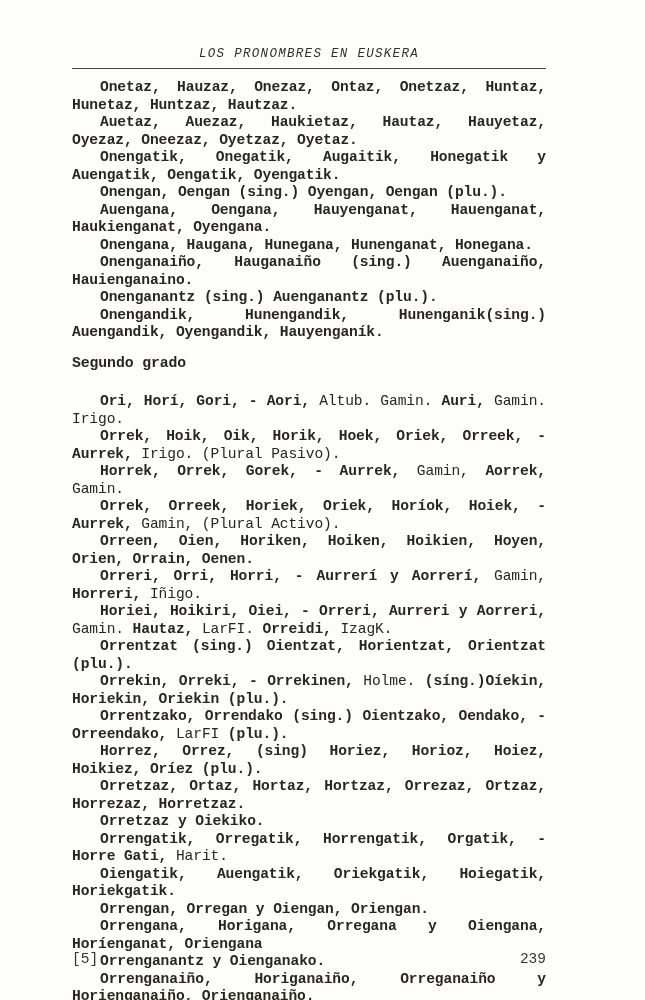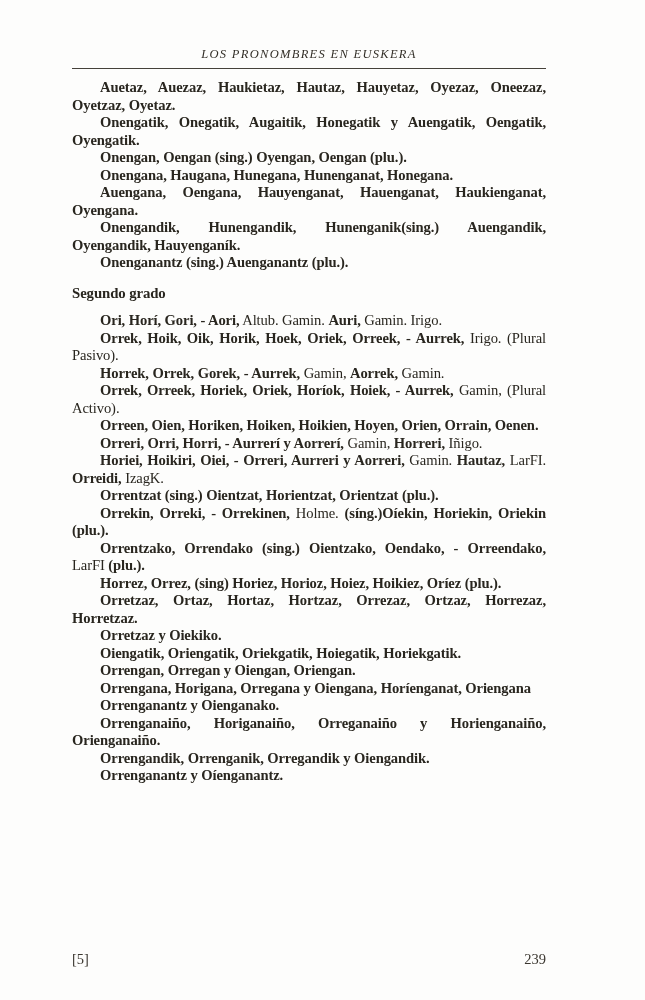--- a/index.html
+++ b/index.html
@@ -13,7 +13,7 @@
     height: 1000px;
     background: #fdfdfc;
     color: #29261f;
-    font-family: Liberation Serif, serif;
+    font-family: Liberation Mono, monospace;
     overflow: hidden;
   }
   .running-header {

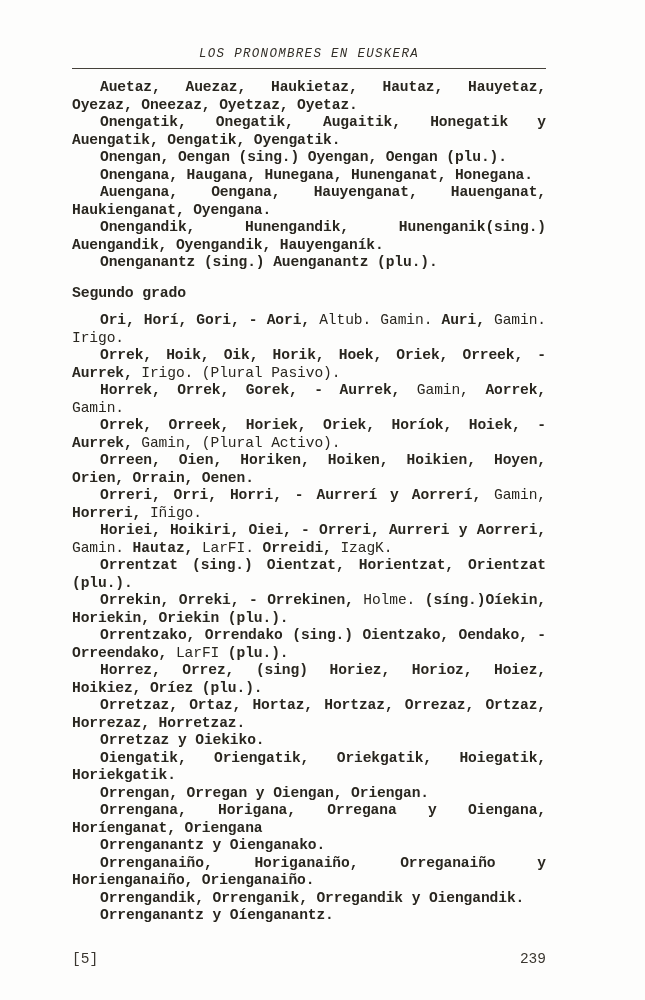--- a/index.html
+++ b/index.html
@@ -78,6 +78,7 @@
 
   <div class="content">
     <div id="first-block">
+        <p class="para"><span class="b">Onetaz, Hauzaz, Onezaz, Ontaz, Onetzaz, Huntaz, Hunetaz, Huntzaz, Hautzaz.</span></p>
         <p class="para"><span class="b">Auetaz, Auezaz, Haukietaz, Hautaz, Hauyetaz, Oyezaz, Oneezaz, Oyetzaz, Oyetaz.</span></p>
         <p class="para"><span class="b">Onengatik, Onegatik, Augaitik, Honegatik y Auengatik, Oengatik, Oyengatik.</span></p>
         <p class="para"><span class="b">Onengan, Oengan (sing.) Oyengan, Oengan (plu.).</span></p>

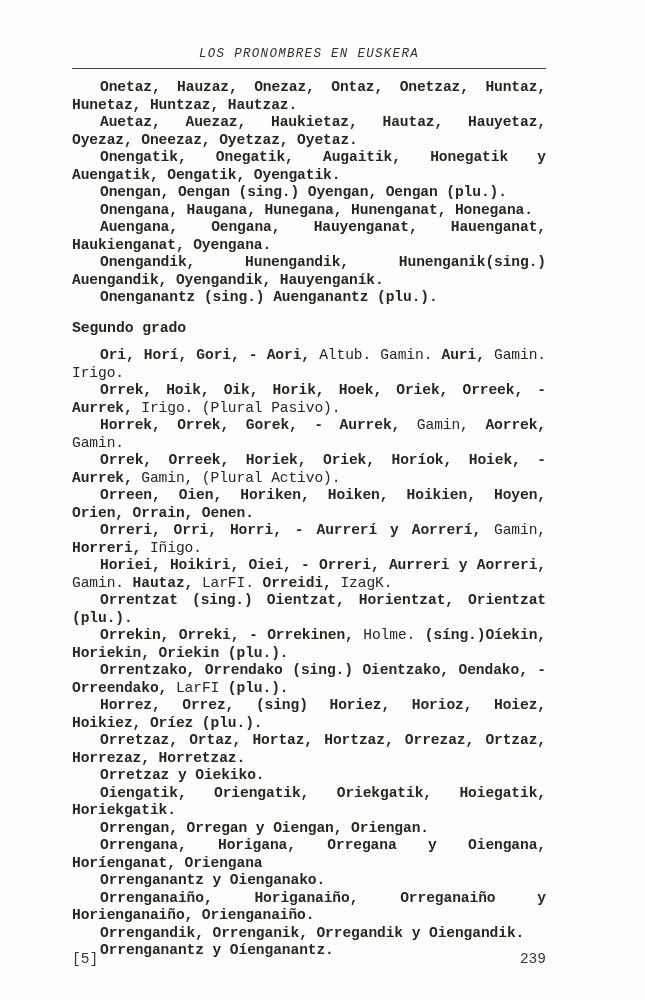--- a/index.html
+++ b/index.html
@@ -82,8 +82,8 @@
         <p class="para"><span class="b">Auetaz, Auezaz, Haukietaz, Hautaz, Hauyetaz, Oyezaz, Oneezaz, Oyetzaz, Oyetaz.</span></p>
         <p class="para"><span class="b">Onengatik, Onegatik, Augaitik, Honegatik y Auengatik, Oengatik, Oyengatik.</span></p>
         <p class="para"><span class="b">Onengan, Oengan (sing.) Oyengan, Oengan (plu.).</span></p>
+        <p class="para"><span class="b">Auengana, Oengana, Hauyenganat, Hauenganat, Haukienganat, Oyengana.</span></p>
         <p class="para"><span class="b">Onengana, Haugana, Hunegana, Hunenganat, Honegana.</span></p>
-        <p class="para"><span class="b">Auengana, Oengana, Hauyenganat, Hauenganat, Haukienganat, Oyengana.</span></p>
         <p class="para"><span class="b">Onengandik, Hunengandik, Hunenganik(sing.) Auengandik, Oyengandik, Hauyenganík.</span></p>
         <p class="para"><span class="b">Onenganantz (sing.) Auenganantz (plu.).</span></p>
       </div>

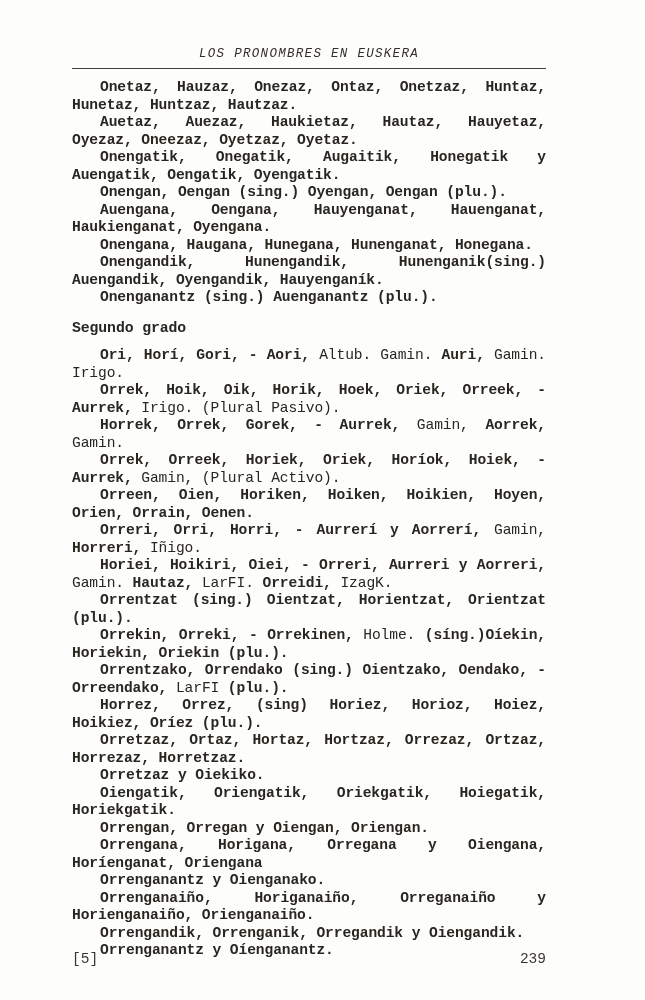--- a/index.html
+++ b/index.html
@@ -84,6 +84,7 @@
         <p class="para"><span class="b">Onengan, Oengan (sing.) Oyengan, Oengan (plu.).</span></p>
         <p class="para"><span class="b">Auengana, Oengana, Hauyenganat, Hauenganat, Haukienganat, Oyengana.</span></p>
         <p class="para"><span class="b">Onengana, Haugana, Hunegana, Hunenganat, Honegana.</span></p>
+        <p class="para"><span class="b">Onenganaiño, Hauganaiño (sing.) Auenganaiño, Hauienganaino.</span></p>
         <p class="para"><span class="b">Onengandik, Hunengandik, Hunenganik(sing.) Auengandik, Oyengandik, Hauyenganík.</span></p>
         <p class="para"><span class="b">Onenganantz (sing.) Auenganantz (plu.).</span></p>
       </div>

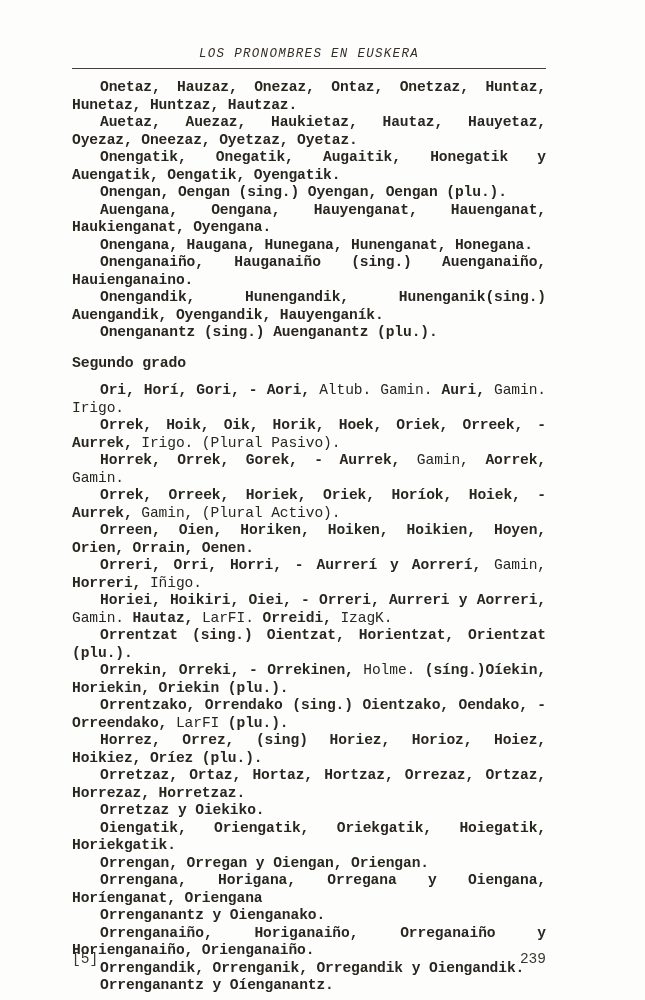--- a/index.html
+++ b/index.html
@@ -85,8 +85,8 @@
         <p class="para"><span class="b">Auengana, Oengana, Hauyenganat, Hauenganat, Haukienganat, Oyengana.</span></p>
         <p class="para"><span class="b">Onengana, Haugana, Hunegana, Hunenganat, Honegana.</span></p>
         <p class="para"><span class="b">Onenganaiño, Hauganaiño (sing.) Auenganaiño, Hauienganaino.</span></p>
+        <p class="para"><span class="b">Onenganantz (sing.) Auenganantz (plu.).</span></p>
         <p class="para"><span class="b">Onengandik, Hunengandik, Hunenganik(sing.) Auengandik, Oyengandik, Hauyenganík.</span></p>
-        <p class="para"><span class="b">Onenganantz (sing.) Auenganantz (plu.).</span></p>
       </div>
 
     <h2 class="section-heading">Segundo grado</h2>

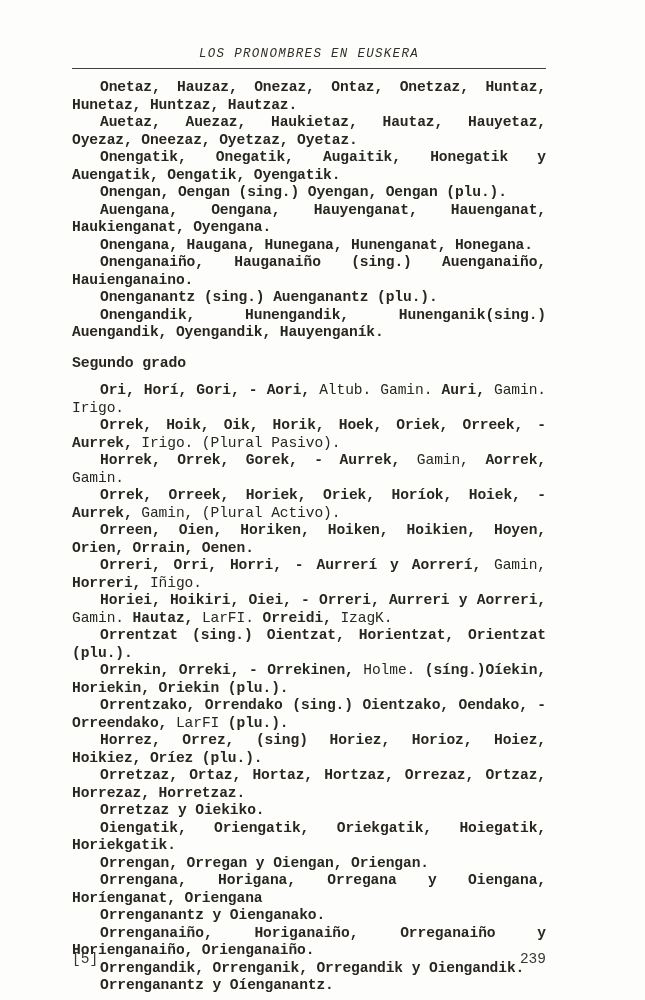--- a/index.html
+++ b/index.html
@@ -54,7 +54,7 @@
     font-weight: 700;
     text-align: left;
     text-indent: 0;
-    margin: 13px 0 10px 0;
+    margin: 13px 0 21px 0;
   }
   .footer {
     position: absolute;

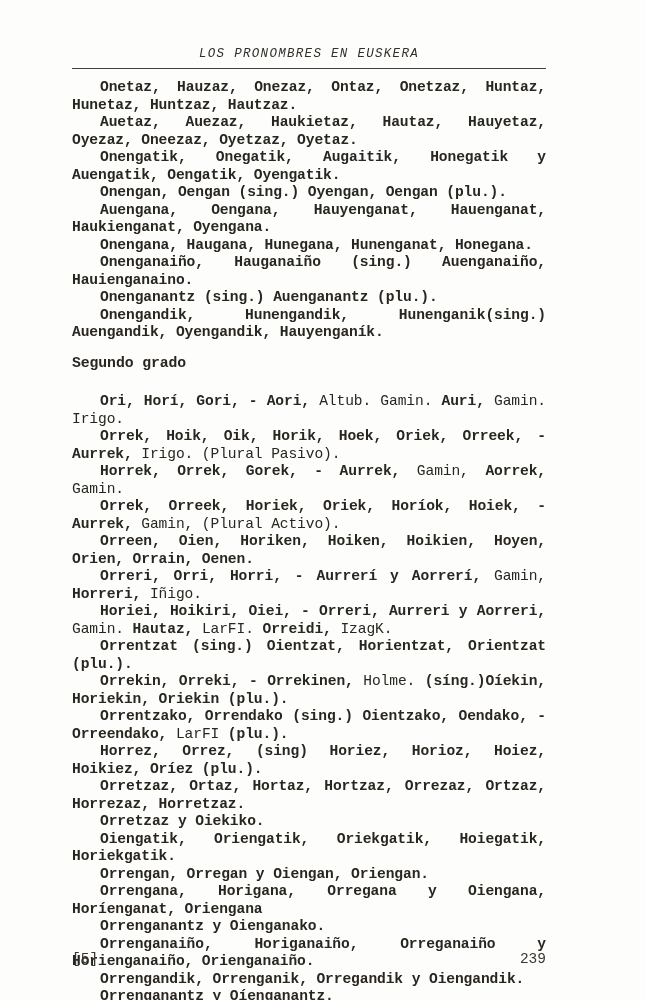--- a/index.html
+++ b/index.html
@@ -105,6 +105,7 @@
         <p class="para"><span class="b">Horrez, Orrez, (sing) Horiez, Horioz, Hoiez, Hoikiez, Oríez (plu.).</span></p>
         <p class="para"><span class="b">Orretzaz, Ortaz, Hortaz, Hortzaz, Orrezaz, Ortzaz, Horrezaz, Horretzaz.</span></p>
         <p class="para"><span class="b">Orretzaz y Oiekiko.</span></p>
+        <p class="para"><span class="b">Orrengatik, Orregatik, Horrengatik, Orgatik, - Horre Gati,</span><span class="r"> Harit.</span></p>
         <p class="para"><span class="b">Oiengatik, Oriengatik, Oriekgatik, Hoiegatik, Horiekgatik.</span></p>
         <p class="para"><span class="b">Orrengan, Orregan y Oiengan, Oriengan.</span></p>
         <p class="para"><span class="b">Orrengana, Horigana, Orregana y Oiengana, Horíenganat, Oriengana</span></p>

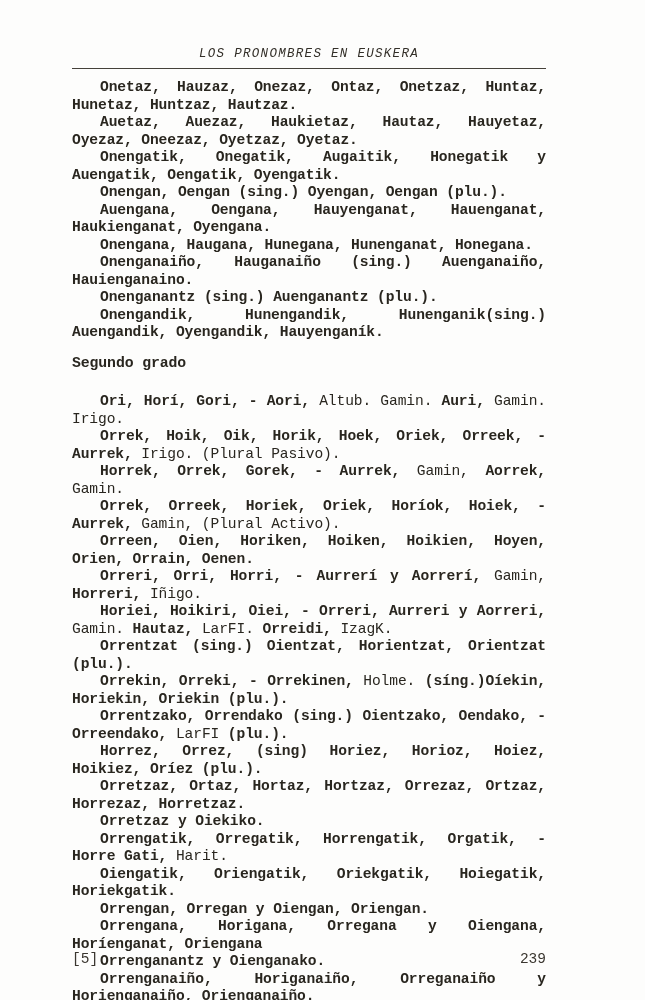--- a/index.html
+++ b/index.html
@@ -106,7 +106,7 @@
         <p class="para"><span class="b">Orretzaz, Ortaz, Hortaz, Hortzaz, Orrezaz, Ortzaz, Horrezaz, Horretzaz.</span></p>
         <p class="para"><span class="b">Orretzaz y Oiekiko.</span></p>
         <p class="para"><span class="b">Orrengatik, Orregatik, Horrengatik, Orgatik, - Horre Gati,</span><span class="r"> Harit.</span></p>
-        <p class="para"><span class="b">Oiengatik, Oriengatik, Oriekgatik, Hoiegatik, Horiekgatik.</span></p>
+        <p class="para"><span class="b">Oiengatik, Auengatik, Oriekgatik, Hoiegatik, Horiekgatik.</span></p>
         <p class="para"><span class="b">Orrengan, Orregan y Oiengan, Oriengan.</span></p>
         <p class="para"><span class="b">Orrengana, Horigana, Orregana y Oiengana, Horíenganat, Oriengana</span></p>
         <p class="para"><span class="b">Orrenganantz y Oienganako.</span></p>

